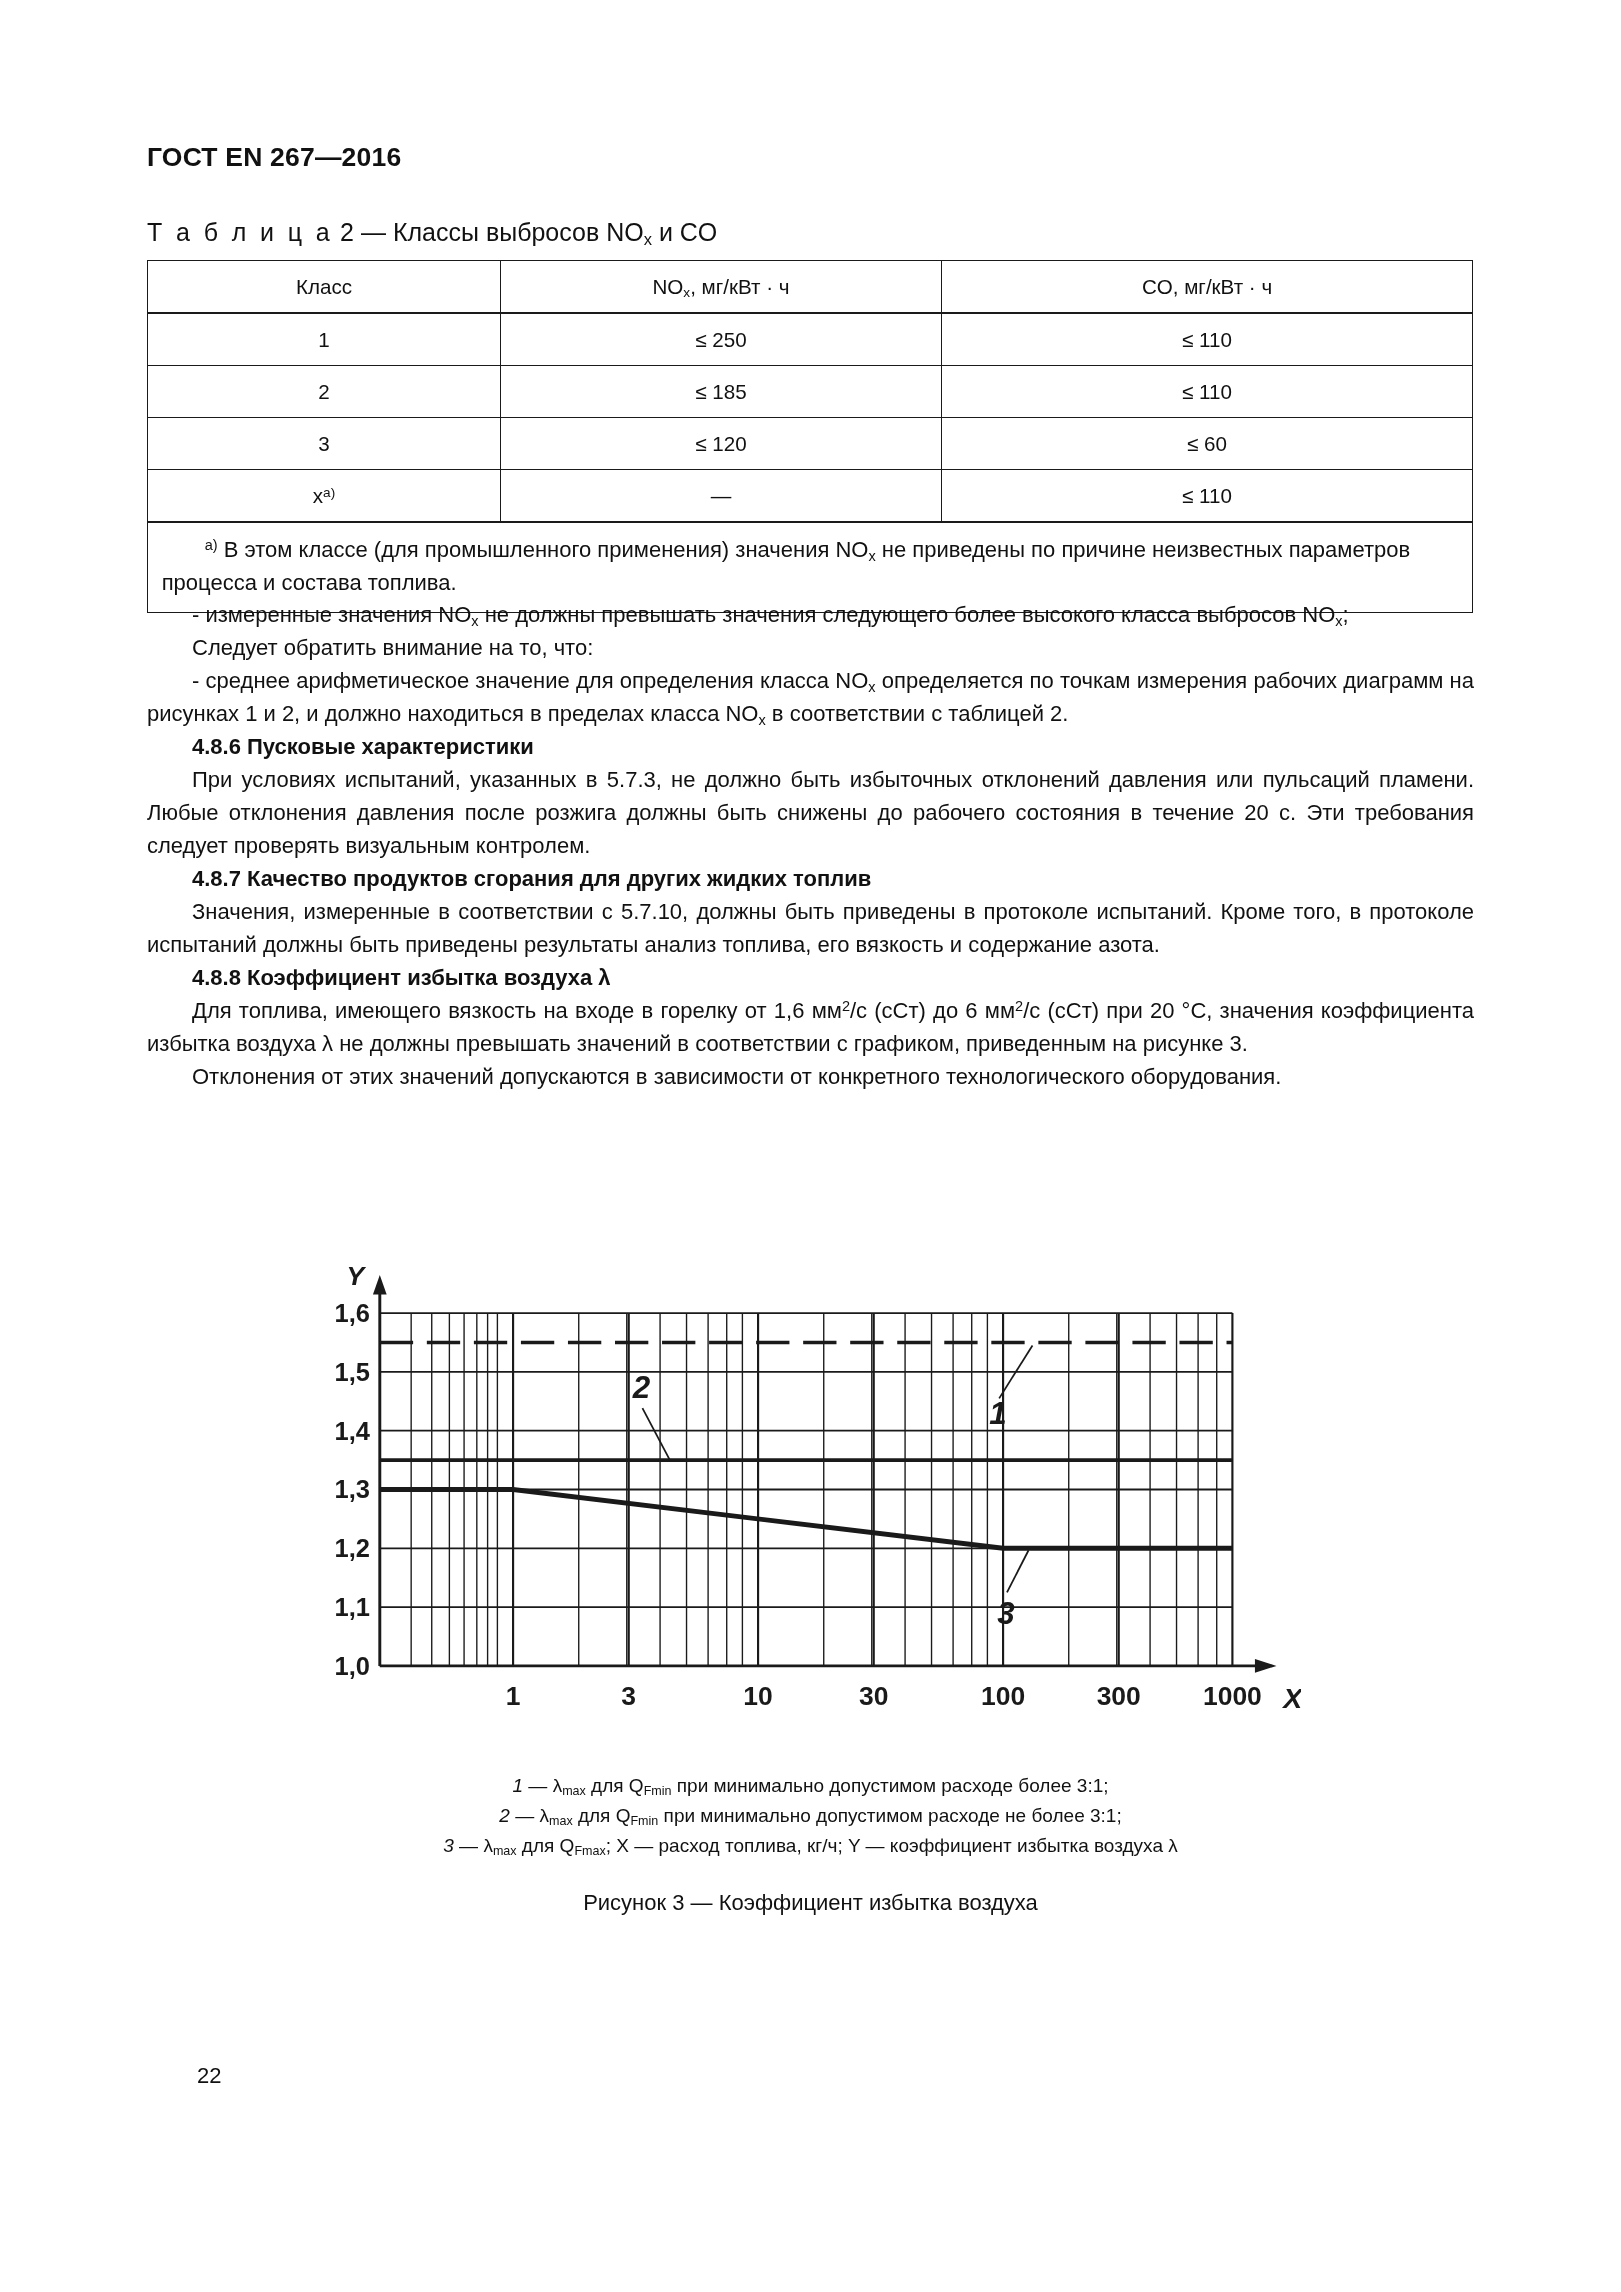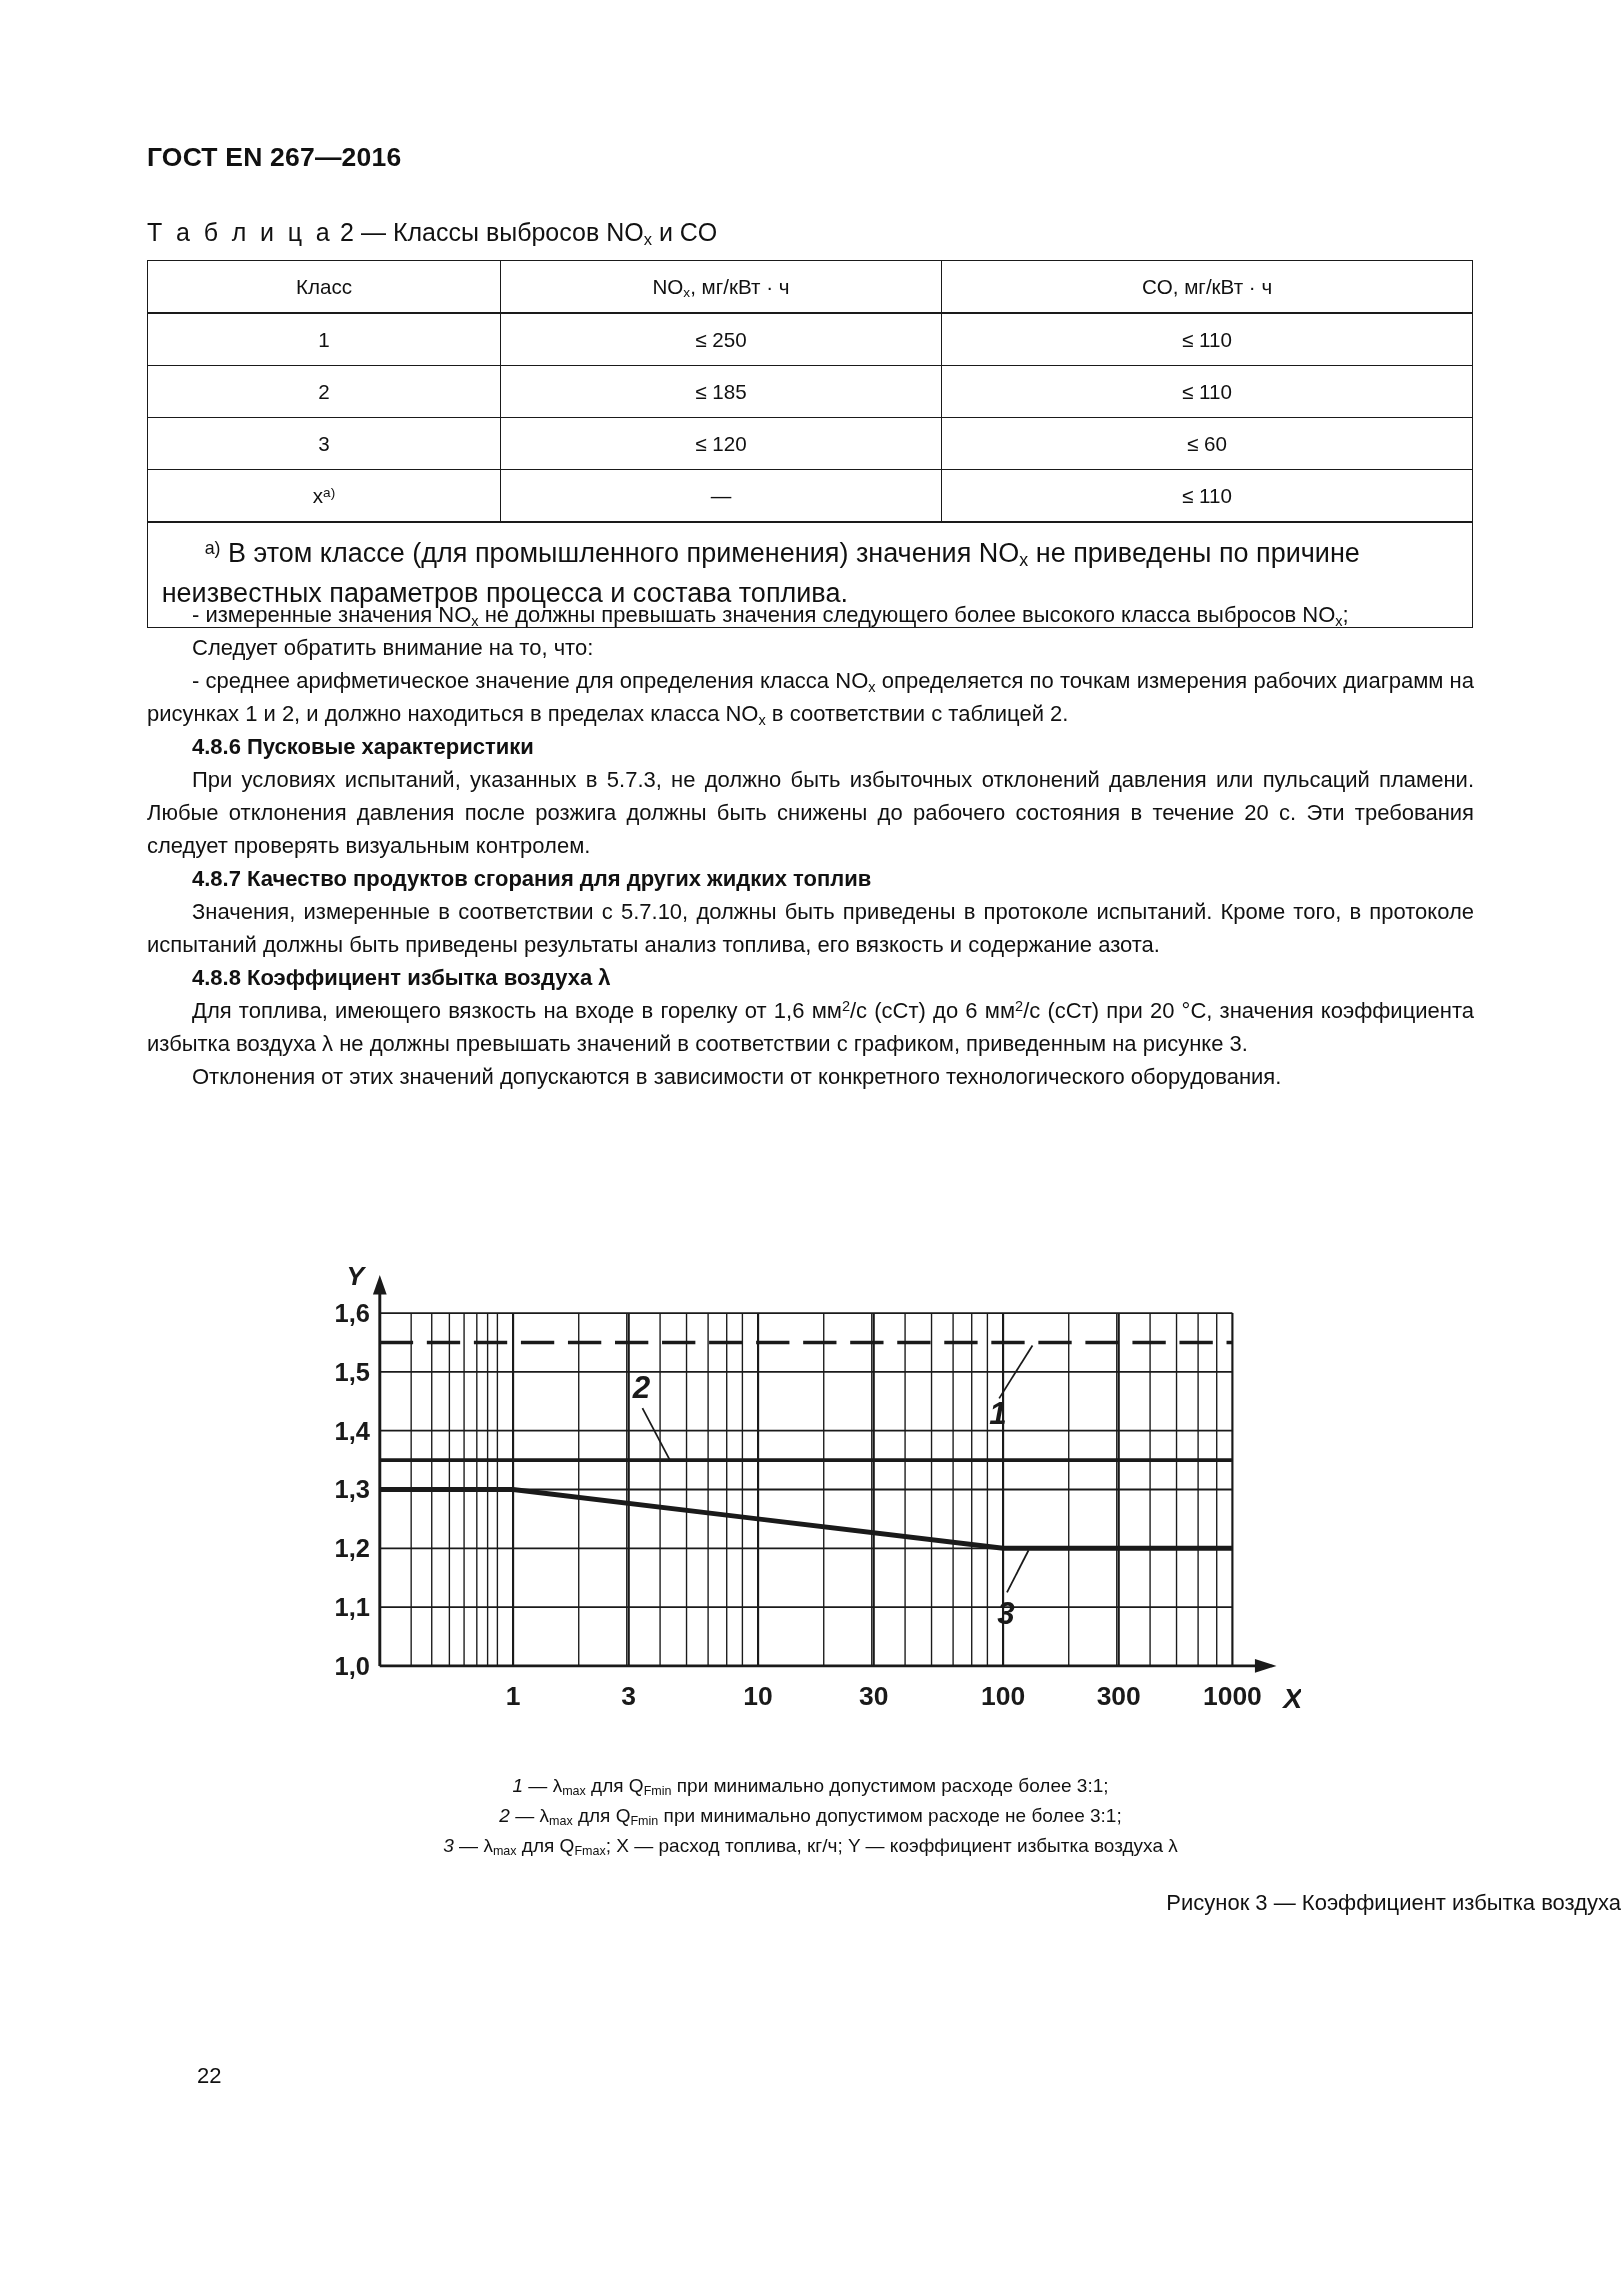--- a/index.html
+++ b/index.html
@@ -77,7 +77,7 @@
     text-align: left !important;
     padding: 9.8px 13.7px 13.7px 13.7px !important;
     height: auto !important;
-    font-size: 27px;
+    font-size: 22px;
     line-height: 1.5;
   }
   .footnote-cell .fn-indent { padding-left: 43px; }

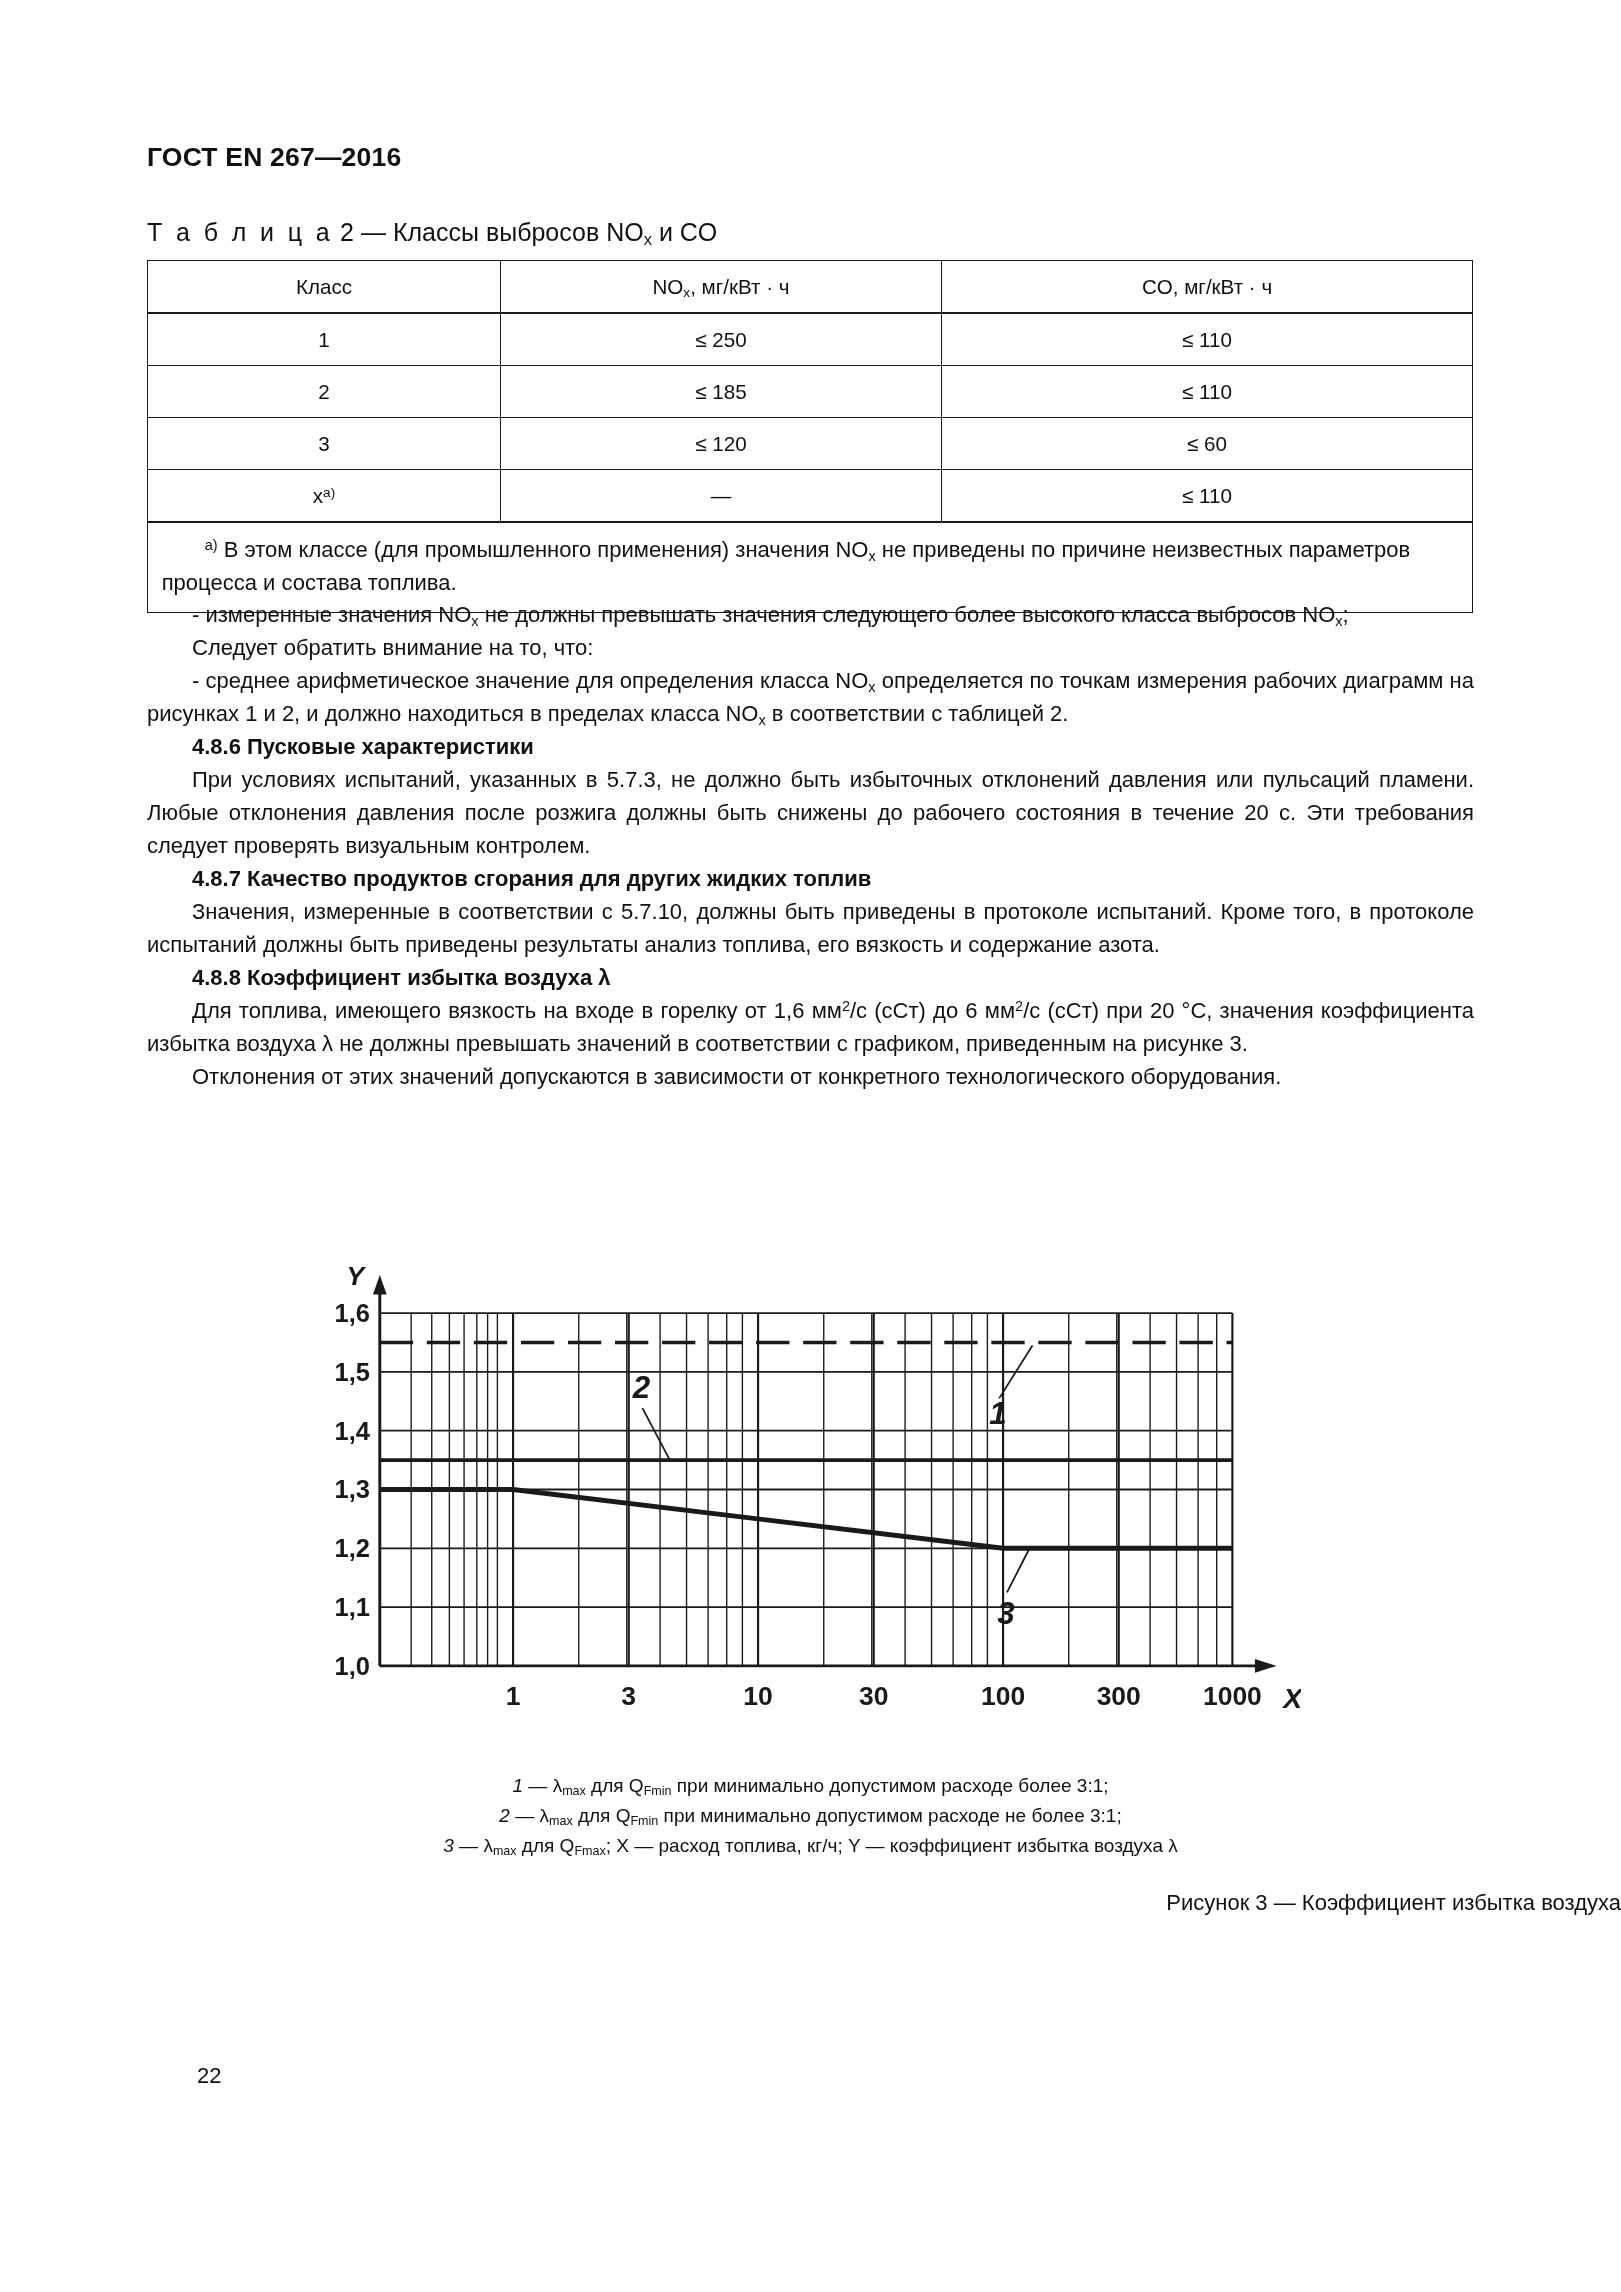--- a/index.html
+++ b/index.html
@@ -128,7 +128,7 @@
   .fig-legend .ln { display: block; white-space: nowrap; }
   .fig-caption {
     margin: 29px auto 0 auto;
-    text-align: right;
+    text-align: center;
     font-size: 22px;
   }
   .it { font-style: italic; }

